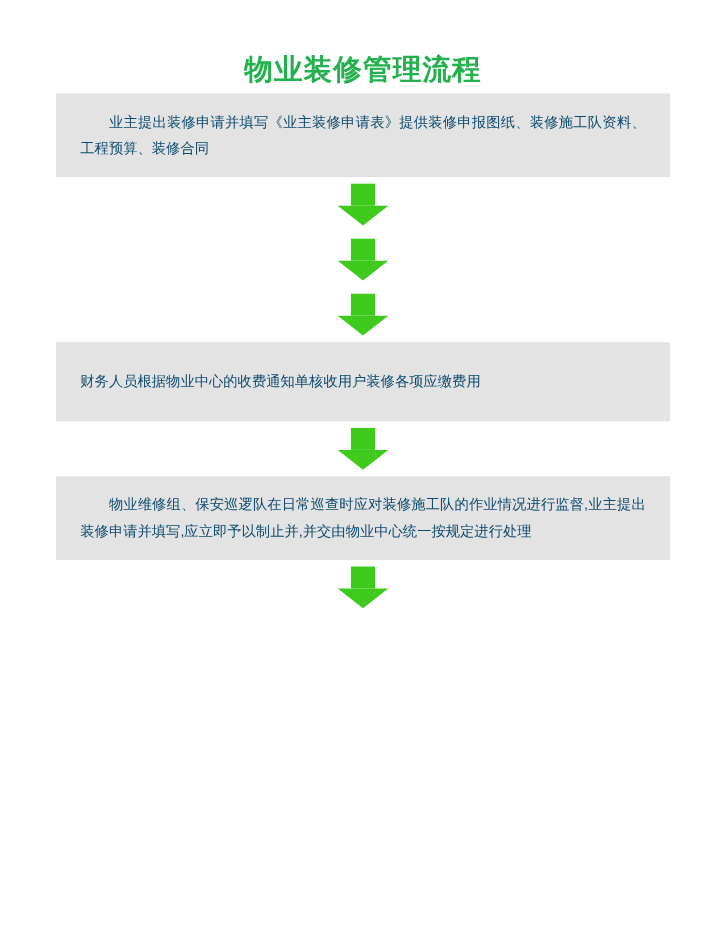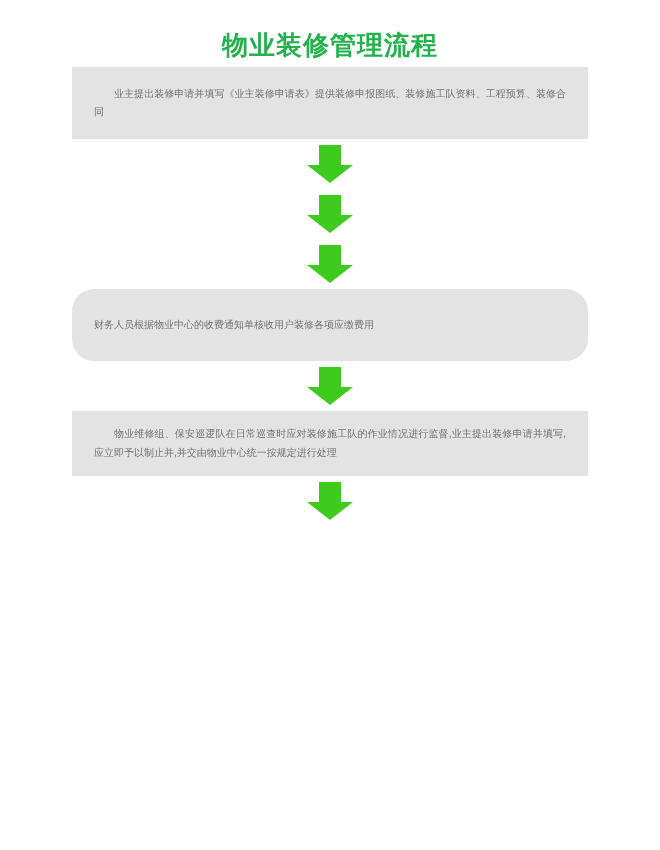--- a/index.html
+++ b/index.html
@@ -25,7 +25,7 @@
     font-size: 26px;
     font-weight: bold;
     letter-spacing: 1px;
-    padding-top: 30px;
+    padding-top: 48px;
     padding-bottom: 6px;
     line-height: 1.2;
   }

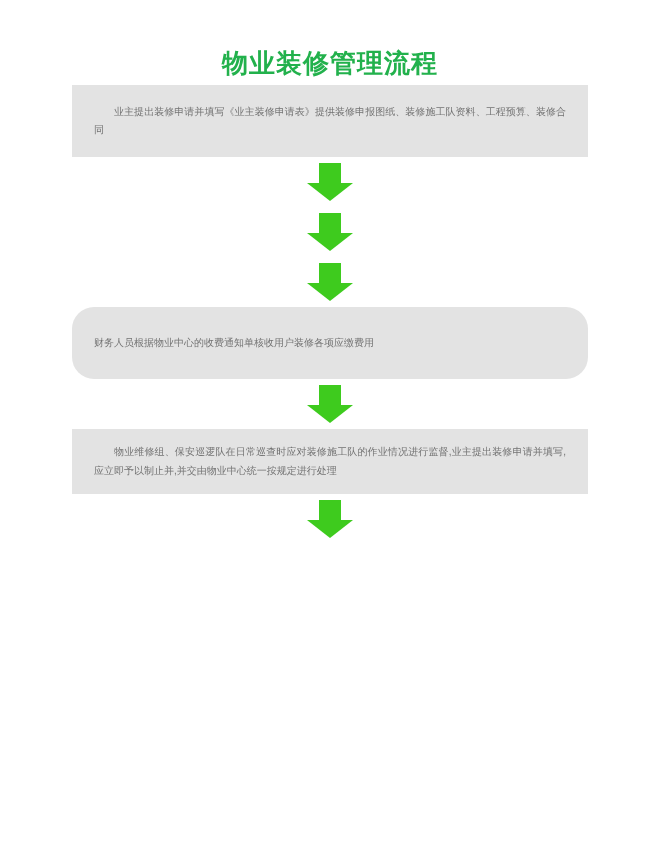--- a/index.html
+++ b/index.html
@@ -36,11 +36,11 @@
     width: 660px;
   }
   .step {
-    width: 516px;
+    width: 558px;
     box-sizing: border-box;
     background: #e3e3e3;
-    color: #737373;
-    font-size: 10px;
+    color: #0c4a6e;
+    font-size: 13px;
     line-height: 1.85;
     padding: 14px 22px;
     text-indent: 2em;

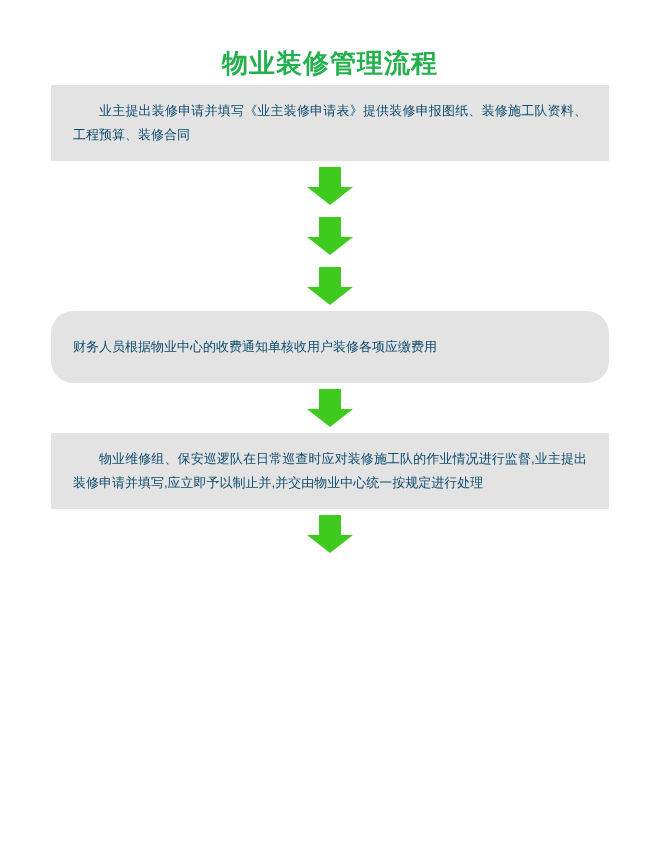--- a/index.html
+++ b/index.html
@@ -49,7 +49,6 @@
   .step.center {
     text-indent: 0;
     text-align: center;
-    border-radius: 22px;
   }
   .step-h1 { min-height: 72px; display: flex; align-items: center; }
   .arrow-wrap {

